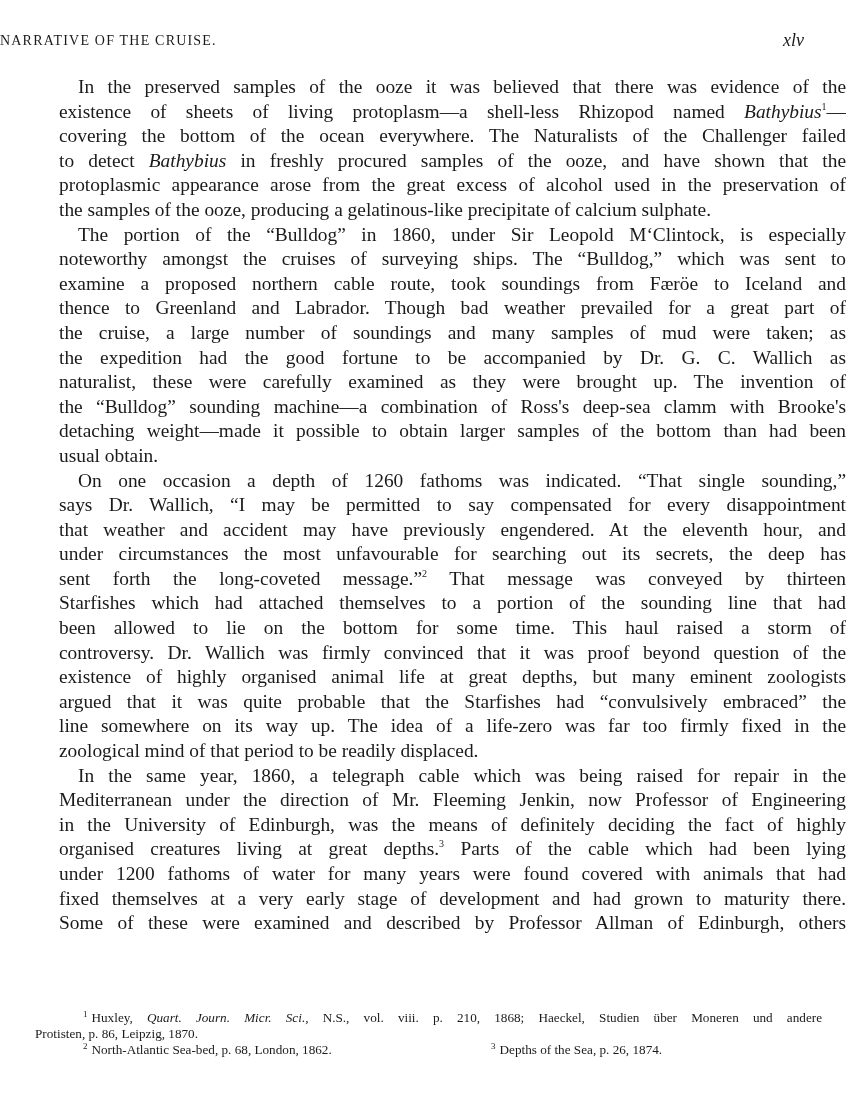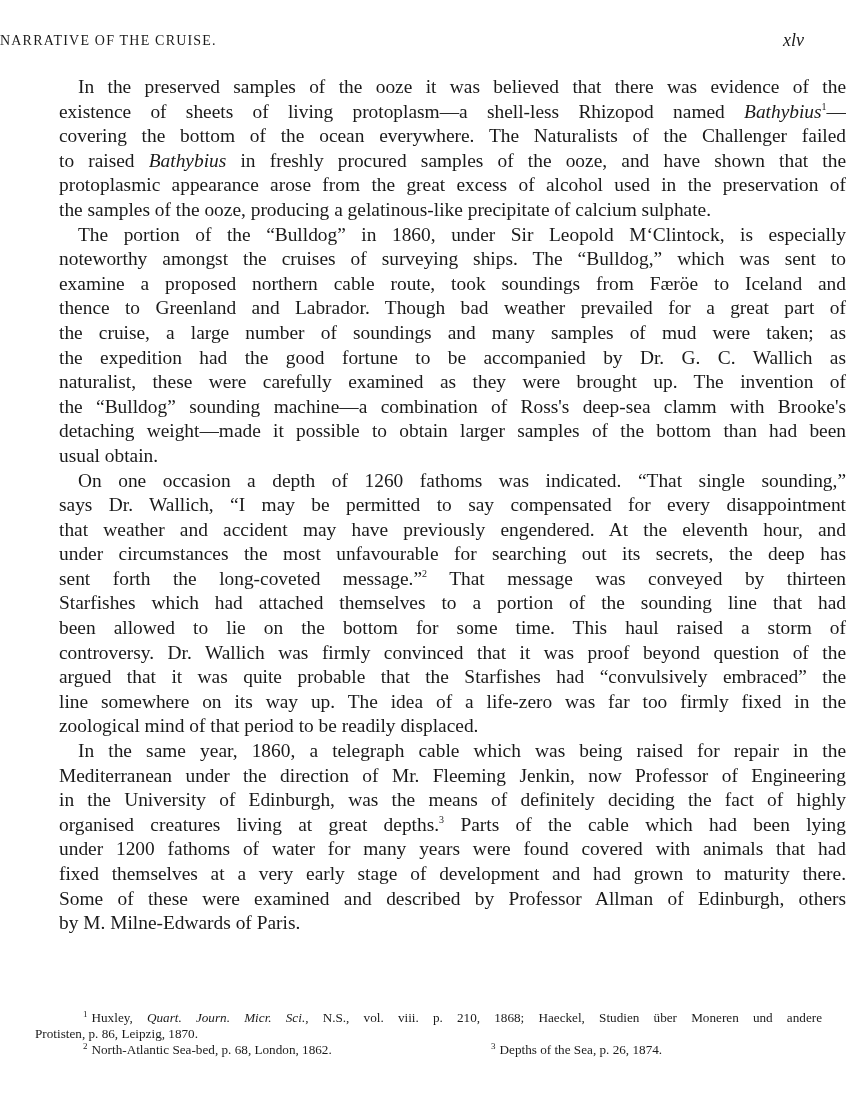--- a/index.html
+++ b/index.html
@@ -60,7 +60,7 @@
       <span class="line indent">In the preserved samples of the ooze it was believed that there was evidence of the</span>
       <span class="line"><span>existence of sheets of living protoplasm—a shell-less Rhizopod named </span><i>Bathybius</i><sup>1</sup><span>—</span></span>
       <span class="line">covering the bottom of the ocean everywhere.  The Naturalists of the Challenger failed</span>
-      <span class="line"><span>to raised </span><i>Bathybius</i><span> in freshly procured samples of the ooze, and have shown that the</span></span>
+      <span class="line"><span>to detect </span><i>Bathybius</i><span> in freshly procured samples of the ooze, and have shown that the</span></span>
       <span class="line">protoplasmic appearance arose from the great excess of alcohol used in the preservation of</span>
       <span class="line last">the samples of the ooze, producing a gelatinous-like precipitate of calcium sulphate.</span>
     </div>

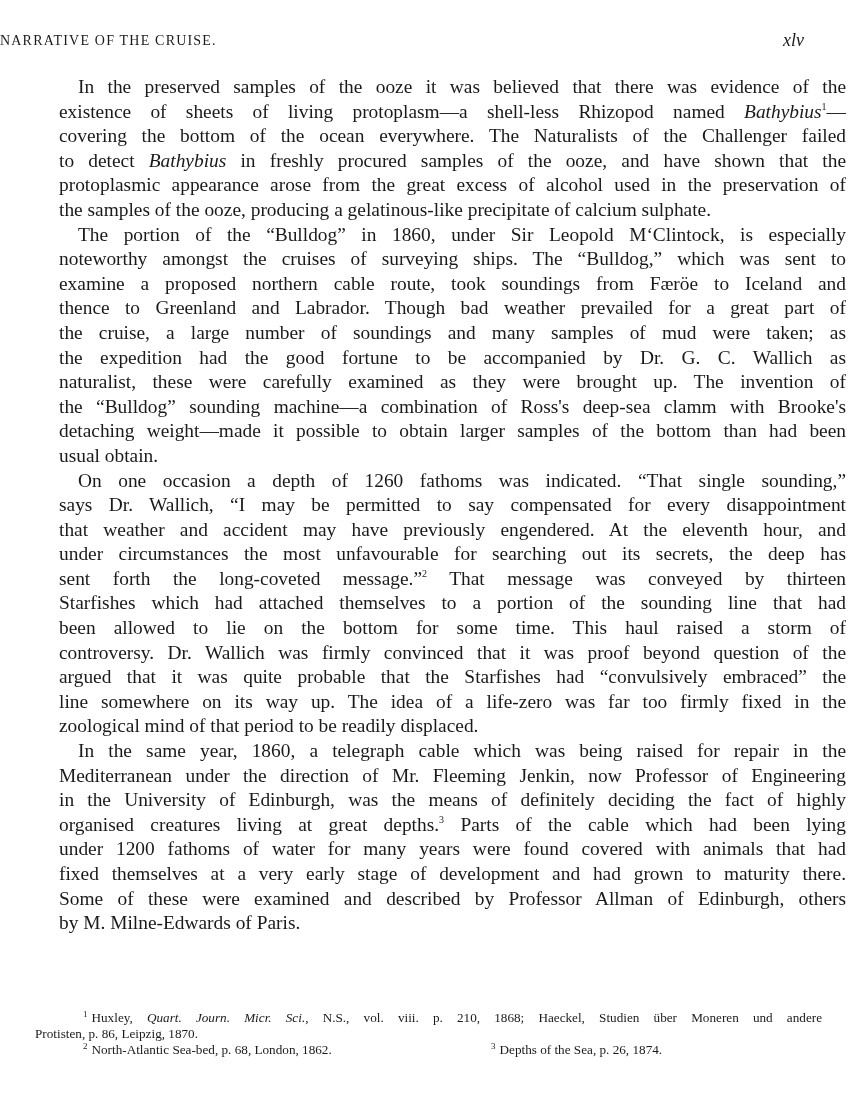--- a/index.html
+++ b/index.html
@@ -87,6 +87,7 @@
       <span class="line">Starfishes which had attached themselves to a portion of the sounding line that had</span>
       <span class="line">been allowed to lie on the bottom for some time.  This haul raised a storm of</span>
       <span class="line">controversy.  Dr. Wallich was firmly convinced that it was proof beyond question of the</span>
+      <span class="line">existence of highly organised animal life at great depths, but many eminent zoologists</span>
       <span class="line">argued that it was quite probable that the Starfishes had “convulsively embraced” the</span>
       <span class="line">line somewhere on its way up.  The idea of a life-zero was far too firmly fixed in the</span>
       <span class="line last">zoological mind of that period to be readily displaced.</span>

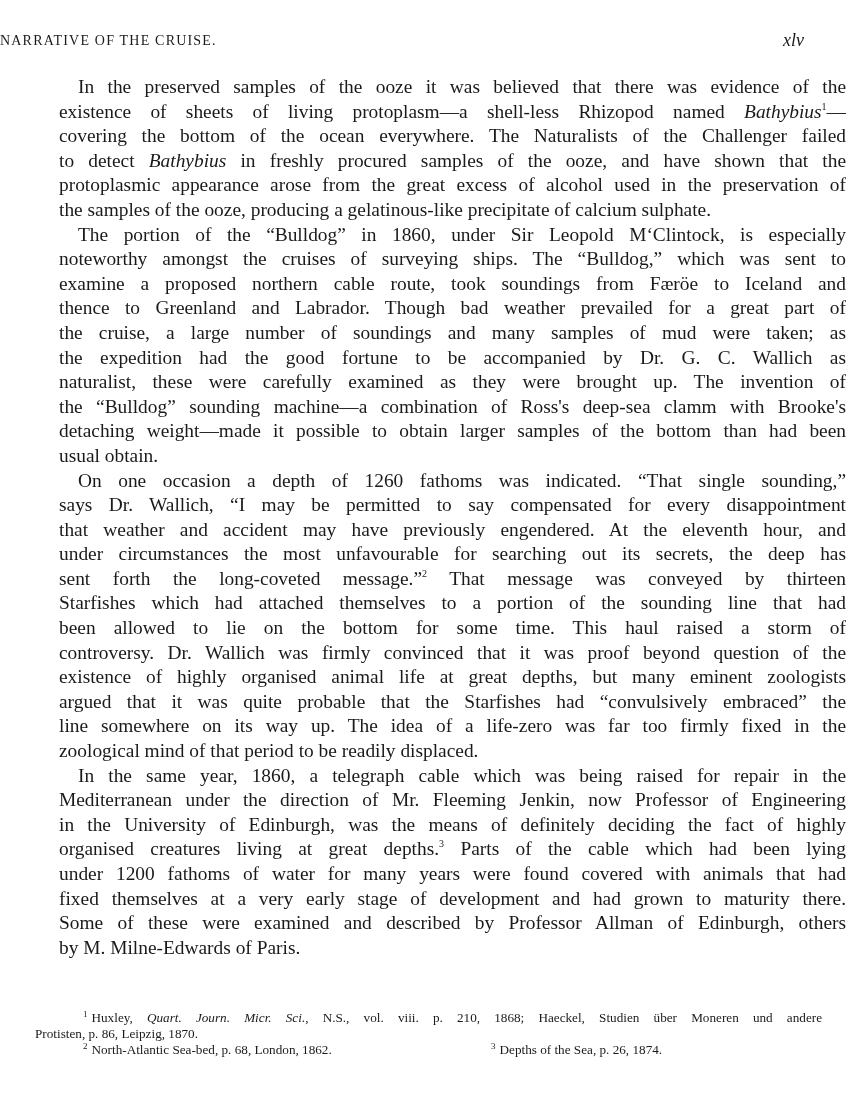--- a/index.html
+++ b/index.html
@@ -101,7 +101,6 @@
       <span class="line">under 1200 fathoms of water for many years were found covered with animals that had</span>
       <span class="line">fixed themselves at a very early stage of development and had grown to maturity there.</span>
       <span class="line">Some of these were examined and described by Professor Allman of Edinburgh, others</span>
-      <span class="line last">by M. Milne-Edwards of Paris.</span>
     </div>
 
   </div>

